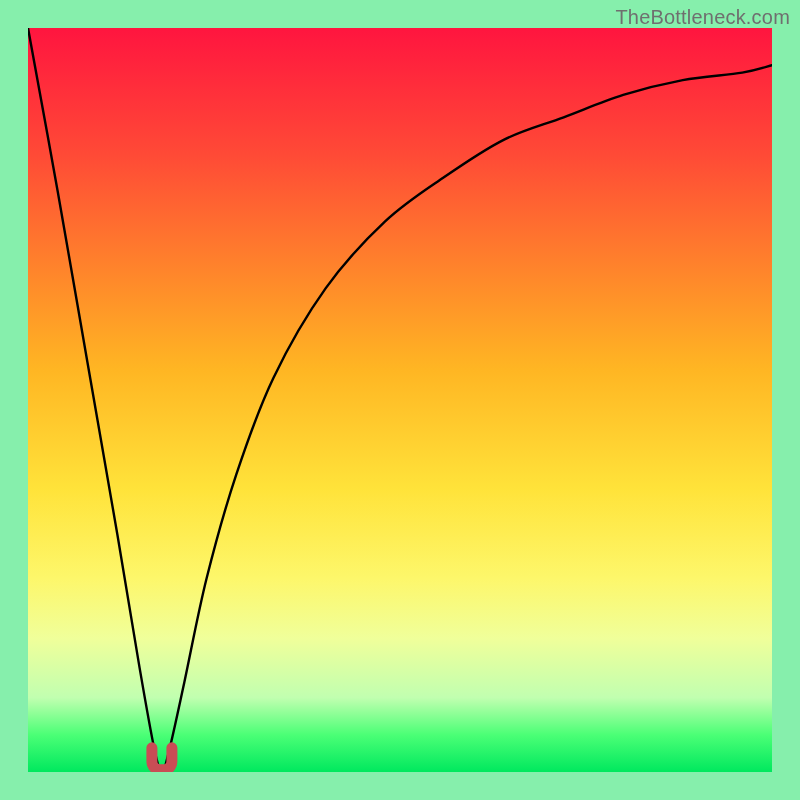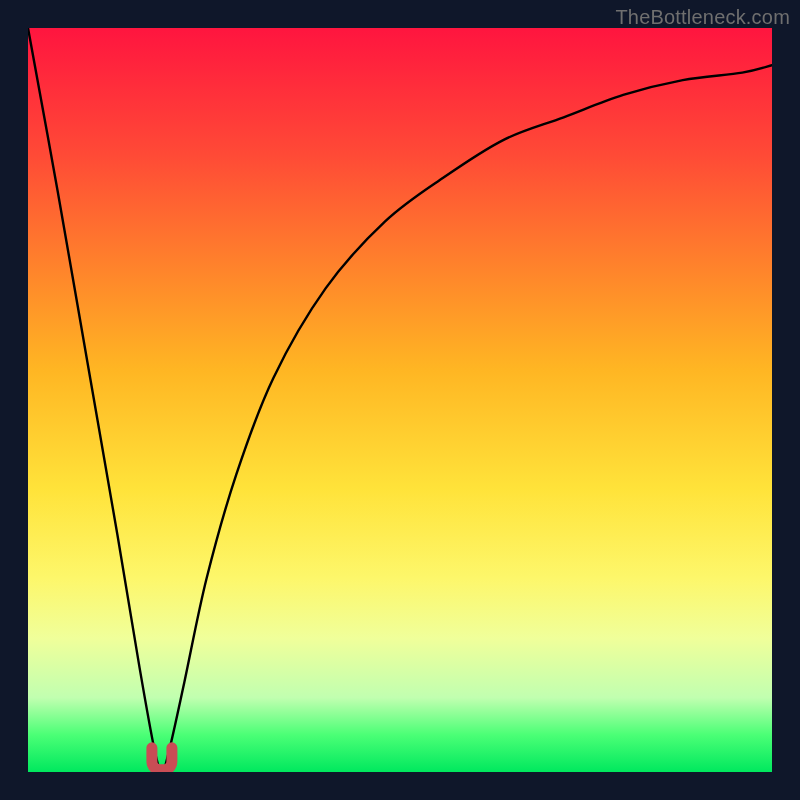--- a/index.html
+++ b/index.html
@@ -15,7 +15,7 @@
     position: relative;
     width: 800px;
     height: 800px;
-    background: #0f172a;
+    background: #86efac;
   }
   .plot {
     position: absolute;

